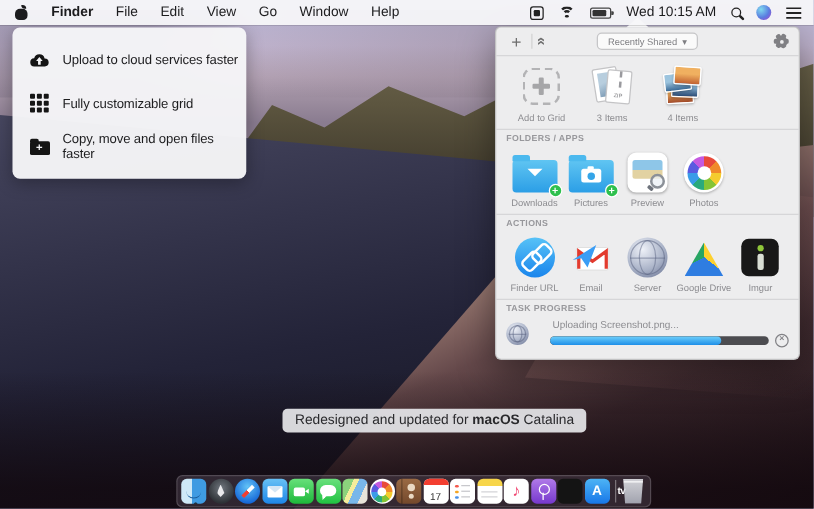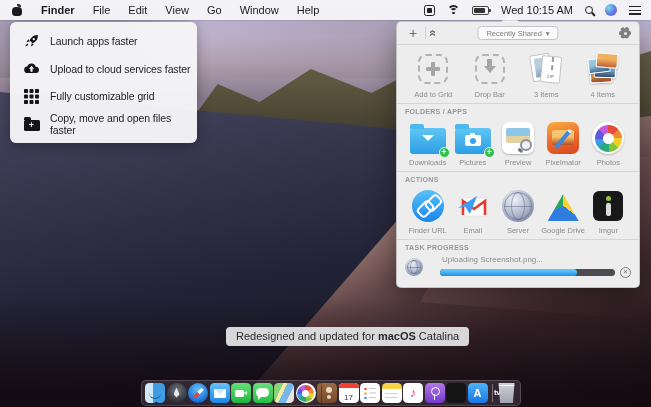--- a/index.html
+++ b/index.html
@@ -275,16 +275,6 @@
   <div class="feature-row">
     <span class="f-icon">
       <svg viewBox="0 0 24 24" width="17" height="17">
-          <path fill="#151515" d="M21 3c.3 3.8-1.4 7.5-4.7 10l-2.5 1.9-4.7-4.7L11 7.7C13.5 4.4 17.2 2.7 21 3z"></path>
-          <circle cx="15.2" cy="8.8" r="1.6" fill="#f5f5f7"></circle>
-          <path fill="#151515" d="M9.5 11.5 4.8 13l2.6-4.2zM12.5 14.5 11 19.2l4.2-2.6zM7.6 16.4c-1.5 2-4.1 2.5-4.1 2.5s.5-2.6 2.5-4.1z"></path>
-        </svg>
-    </span>
-    <span class="feature-label">Launch apps faster</span>
-  </div>
-  <div class="feature-row">
-    <span class="f-icon">
-      <svg viewBox="0 0 24 24" width="17" height="17">
           <path fill="#151515" d="M6.5 18.5a4.6 4.6 0 0 1-.4-9.2A6.1 6.1 0 0 1 17.9 9.5a4 4 0 0 1 .2 9z"></path>
           <path fill="#f5f5f7" d="M12 8l3.7 4.4h-2.2v4.2h-3v-4.2H8.3z"></path>
         </svg>

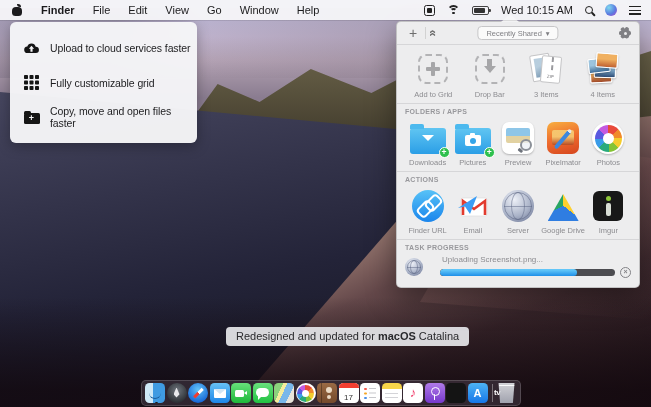--- a/index.html
+++ b/index.html
@@ -328,14 +328,6 @@
     </div>
     <div class="p-cell">
       <span class="cell-art">
-          <span class="dashbox">
-            <span class="darrow"></span>
-          </span>
-        </span>
-      <span class="cell-label">Drop Bar</span>
-    </div>
-    <div class="p-cell">
-      <span class="cell-art">
         <span class="zipstack">
           <span class="zfile back"></span>
           <span class="zfile front">

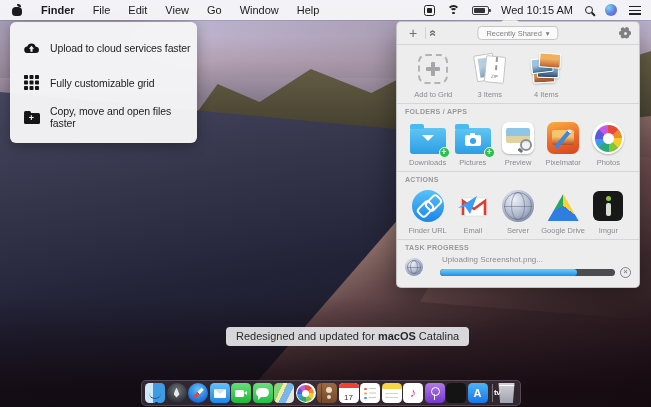--- a/index.html
+++ b/index.html
@@ -383,15 +383,6 @@
     </div>
     <div class="p-cell">
       <span class="cell-art">
-          <span class="pxm">
-            <span class="pic"></span>
-            <span class="pencil"></span>
-          </span>
-        </span>
-      <span class="cell-label">Pixelmator</span>
-    </div>
-    <div class="p-cell">
-      <span class="cell-art">
           <span class="photosicon"></span>
         </span>
       <span class="cell-label">Photos</span>

